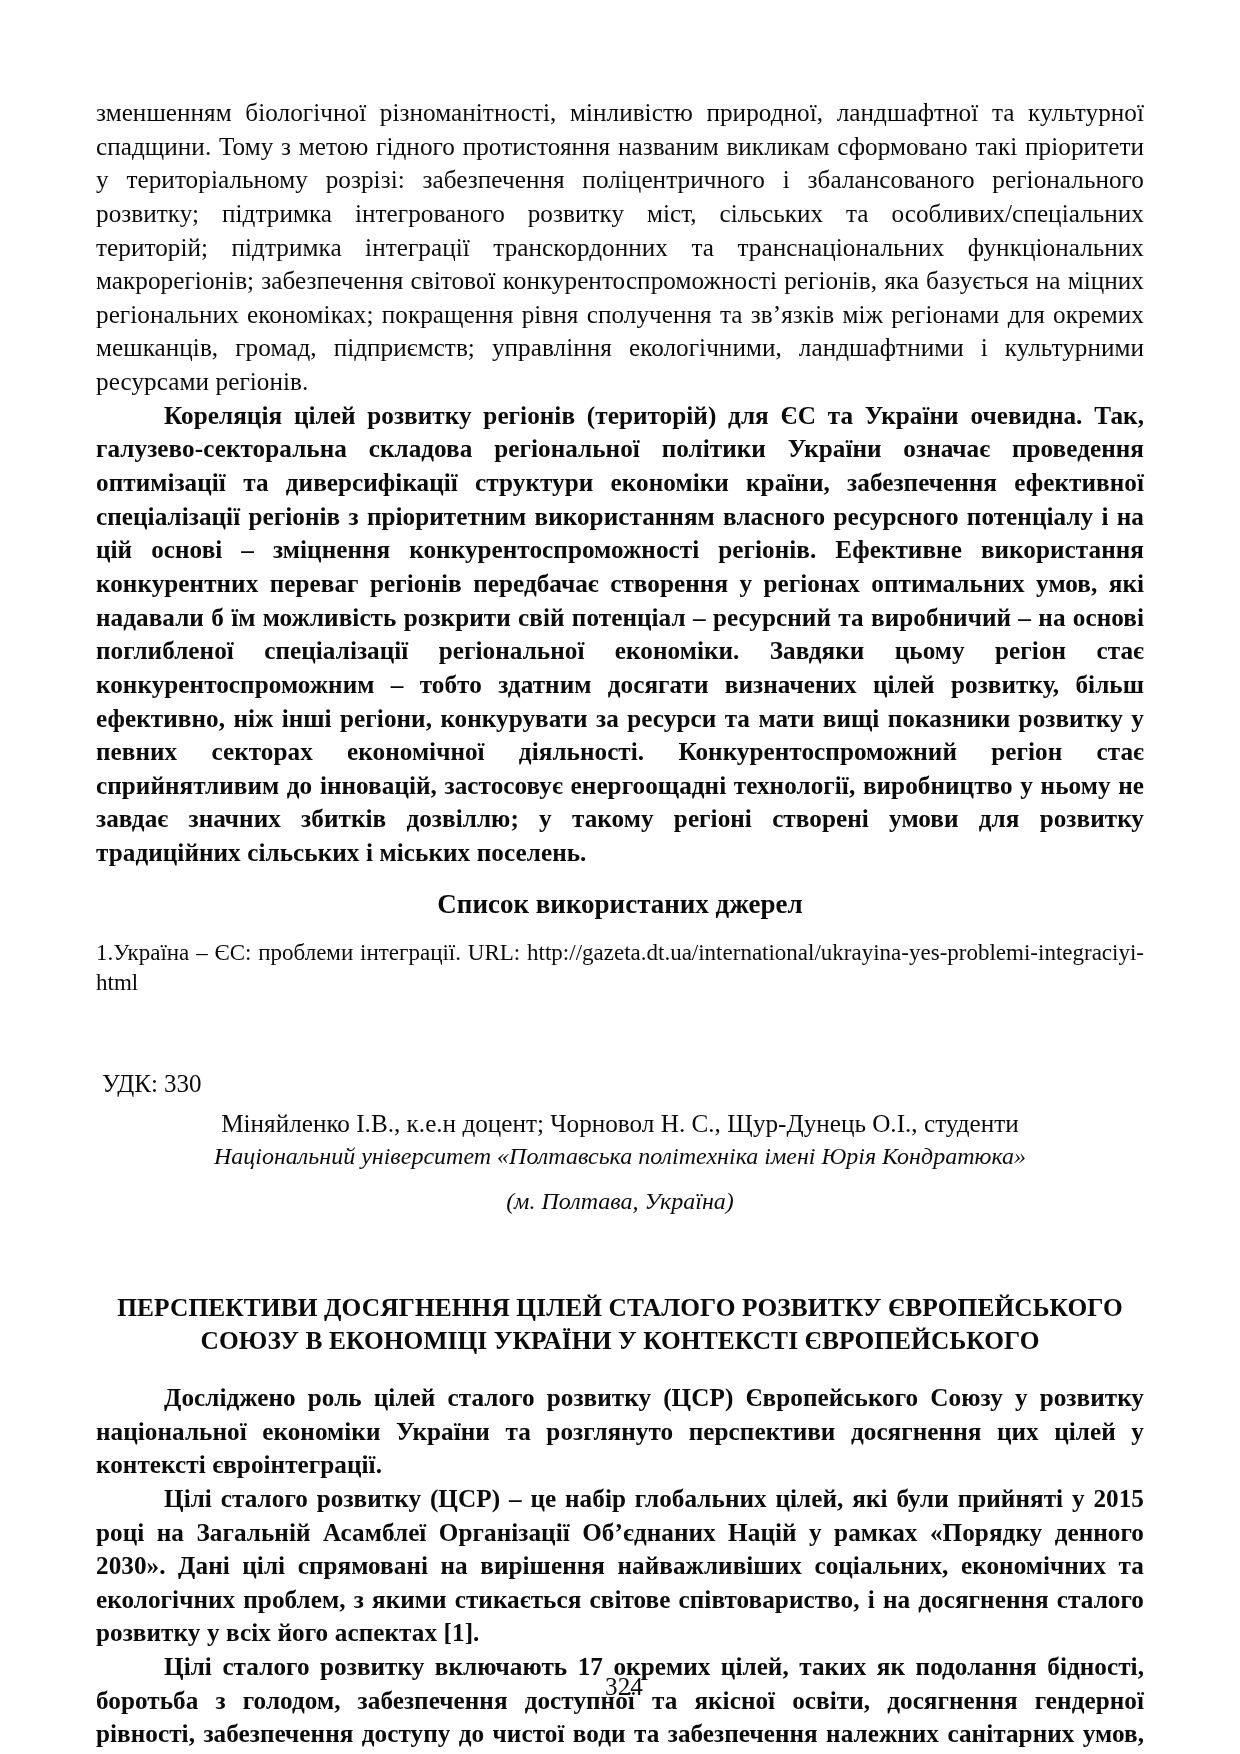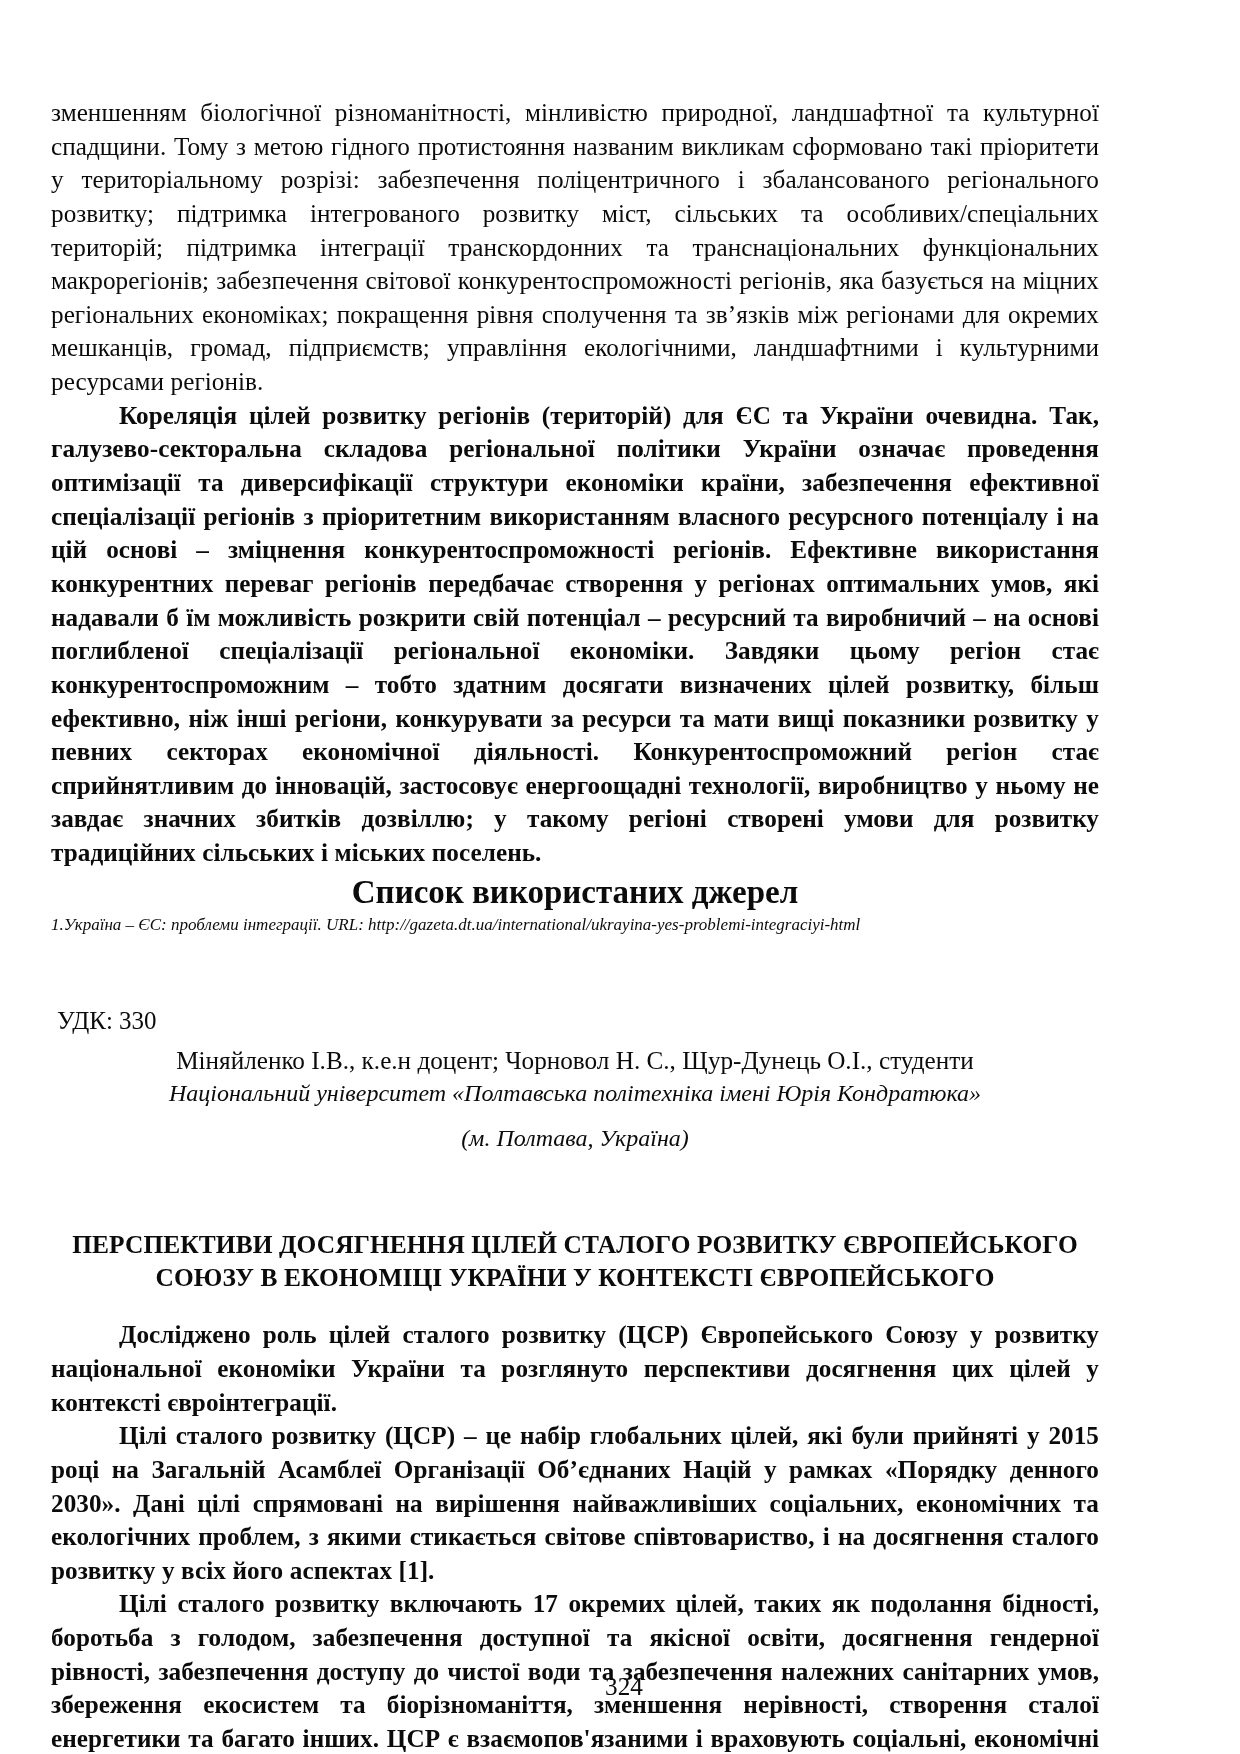--- a/index.html
+++ b/index.html
@@ -19,7 +19,7 @@
     margin: 0 auto;
     background: #ffffff;
     box-sizing: border-box;
-    padding: 96px 96px 60px 51px;
+    padding: 96px 96px 60px 96px;
     overflow: hidden;
   }
   .content {

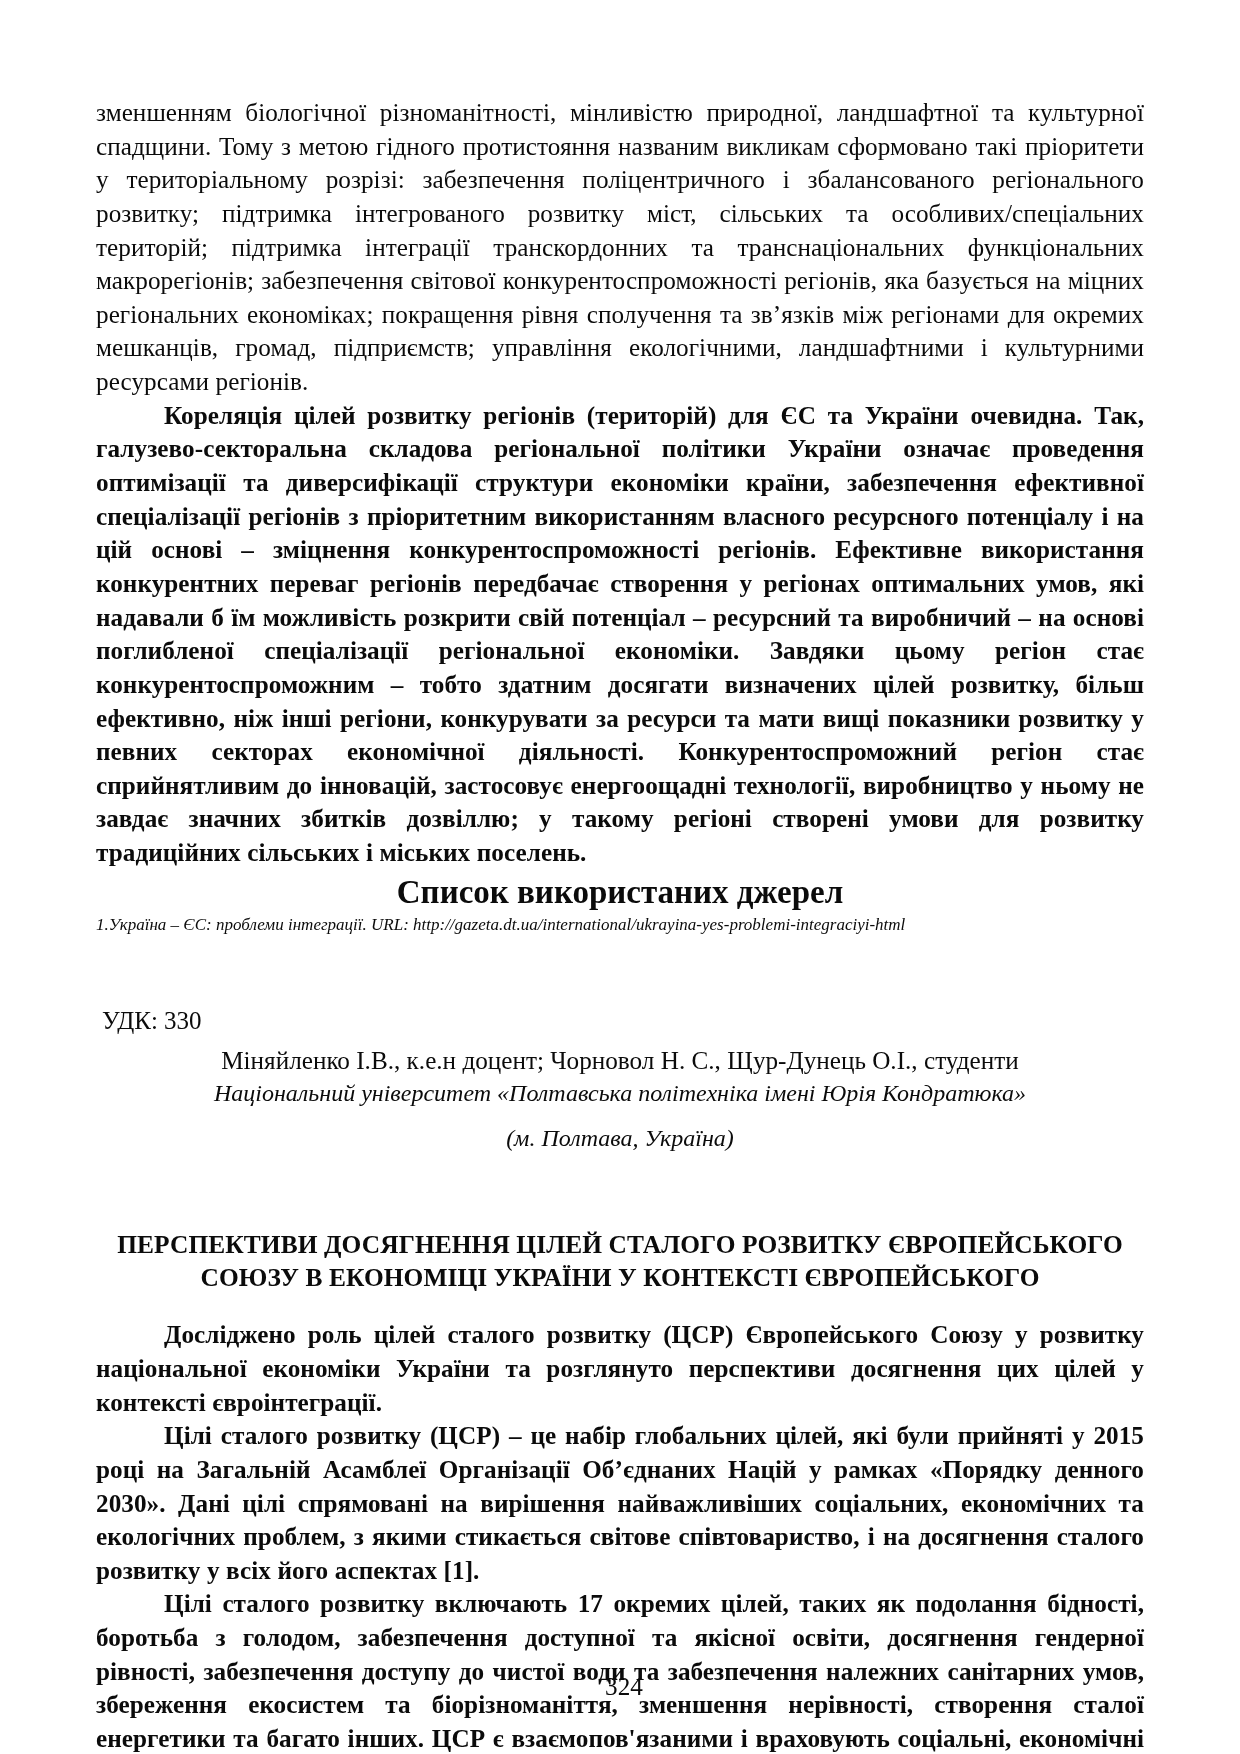--- a/index.html
+++ b/index.html
@@ -44,8 +44,8 @@
     text-indent: 0;
   }
   .refs-heading {
-    margin: 0;
-    font-size: 33px;
+    margin: 16px;
+    font-size: 27px;
     line-height: 1.335;
     font-weight: bold;
     text-align: center;

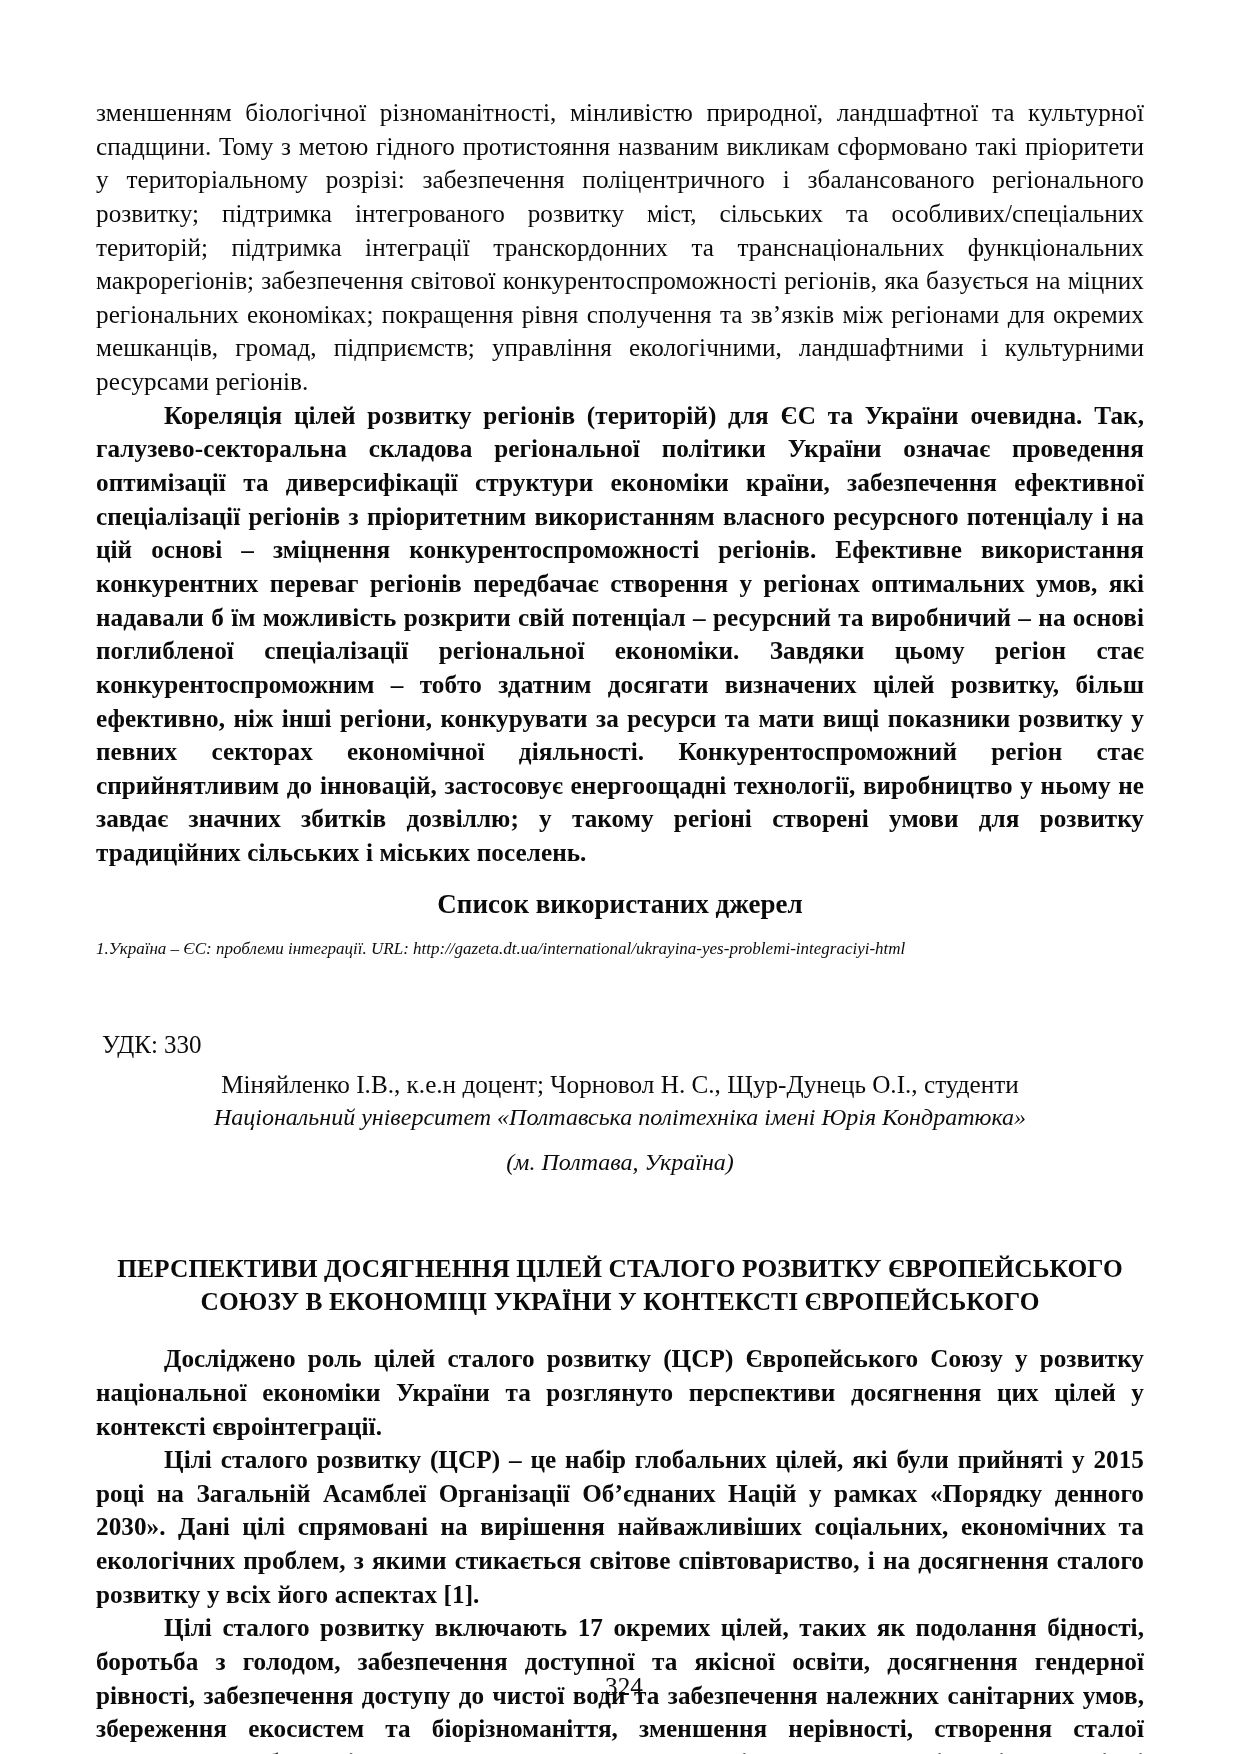--- a/index.html
+++ b/index.html
@@ -52,10 +52,9 @@
   }
   .ref-item {
     margin: 0;
-    font-size: 17px;
+    font-size: 23px;
     line-height: 1.335;
     text-align: justify;
-    font-style: italic;
   }
   .gap-block {
     height: 62px;

